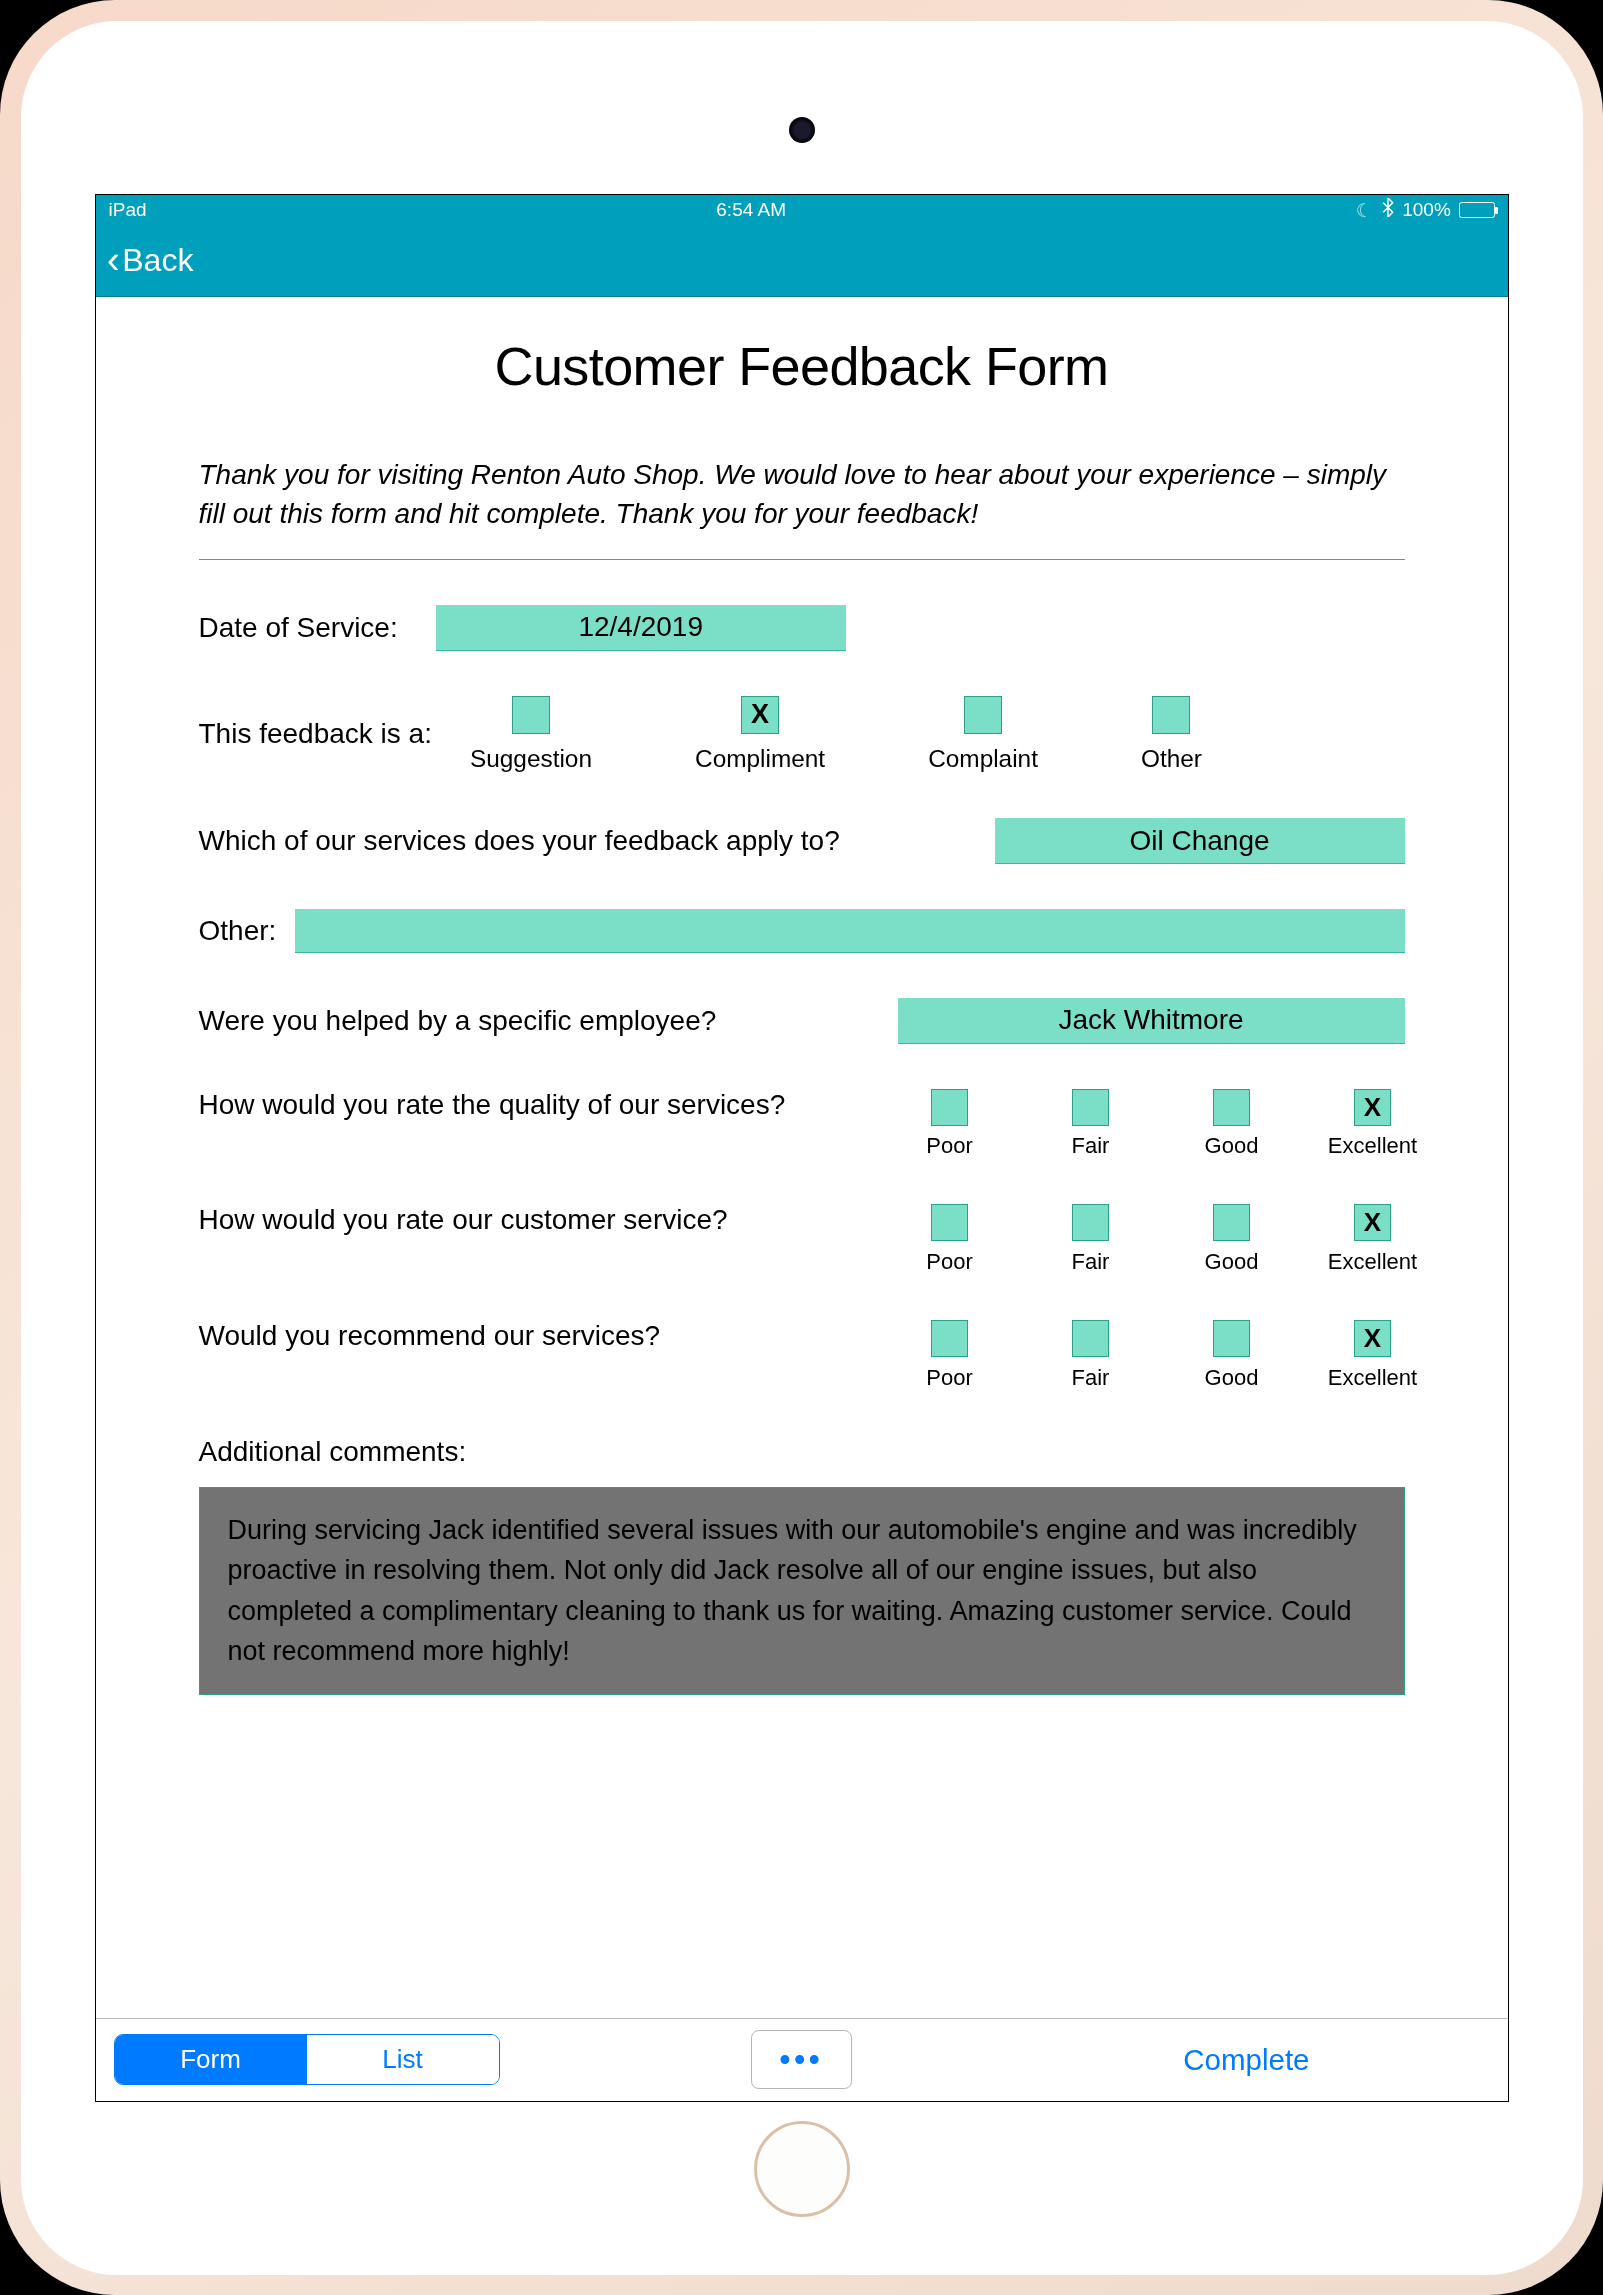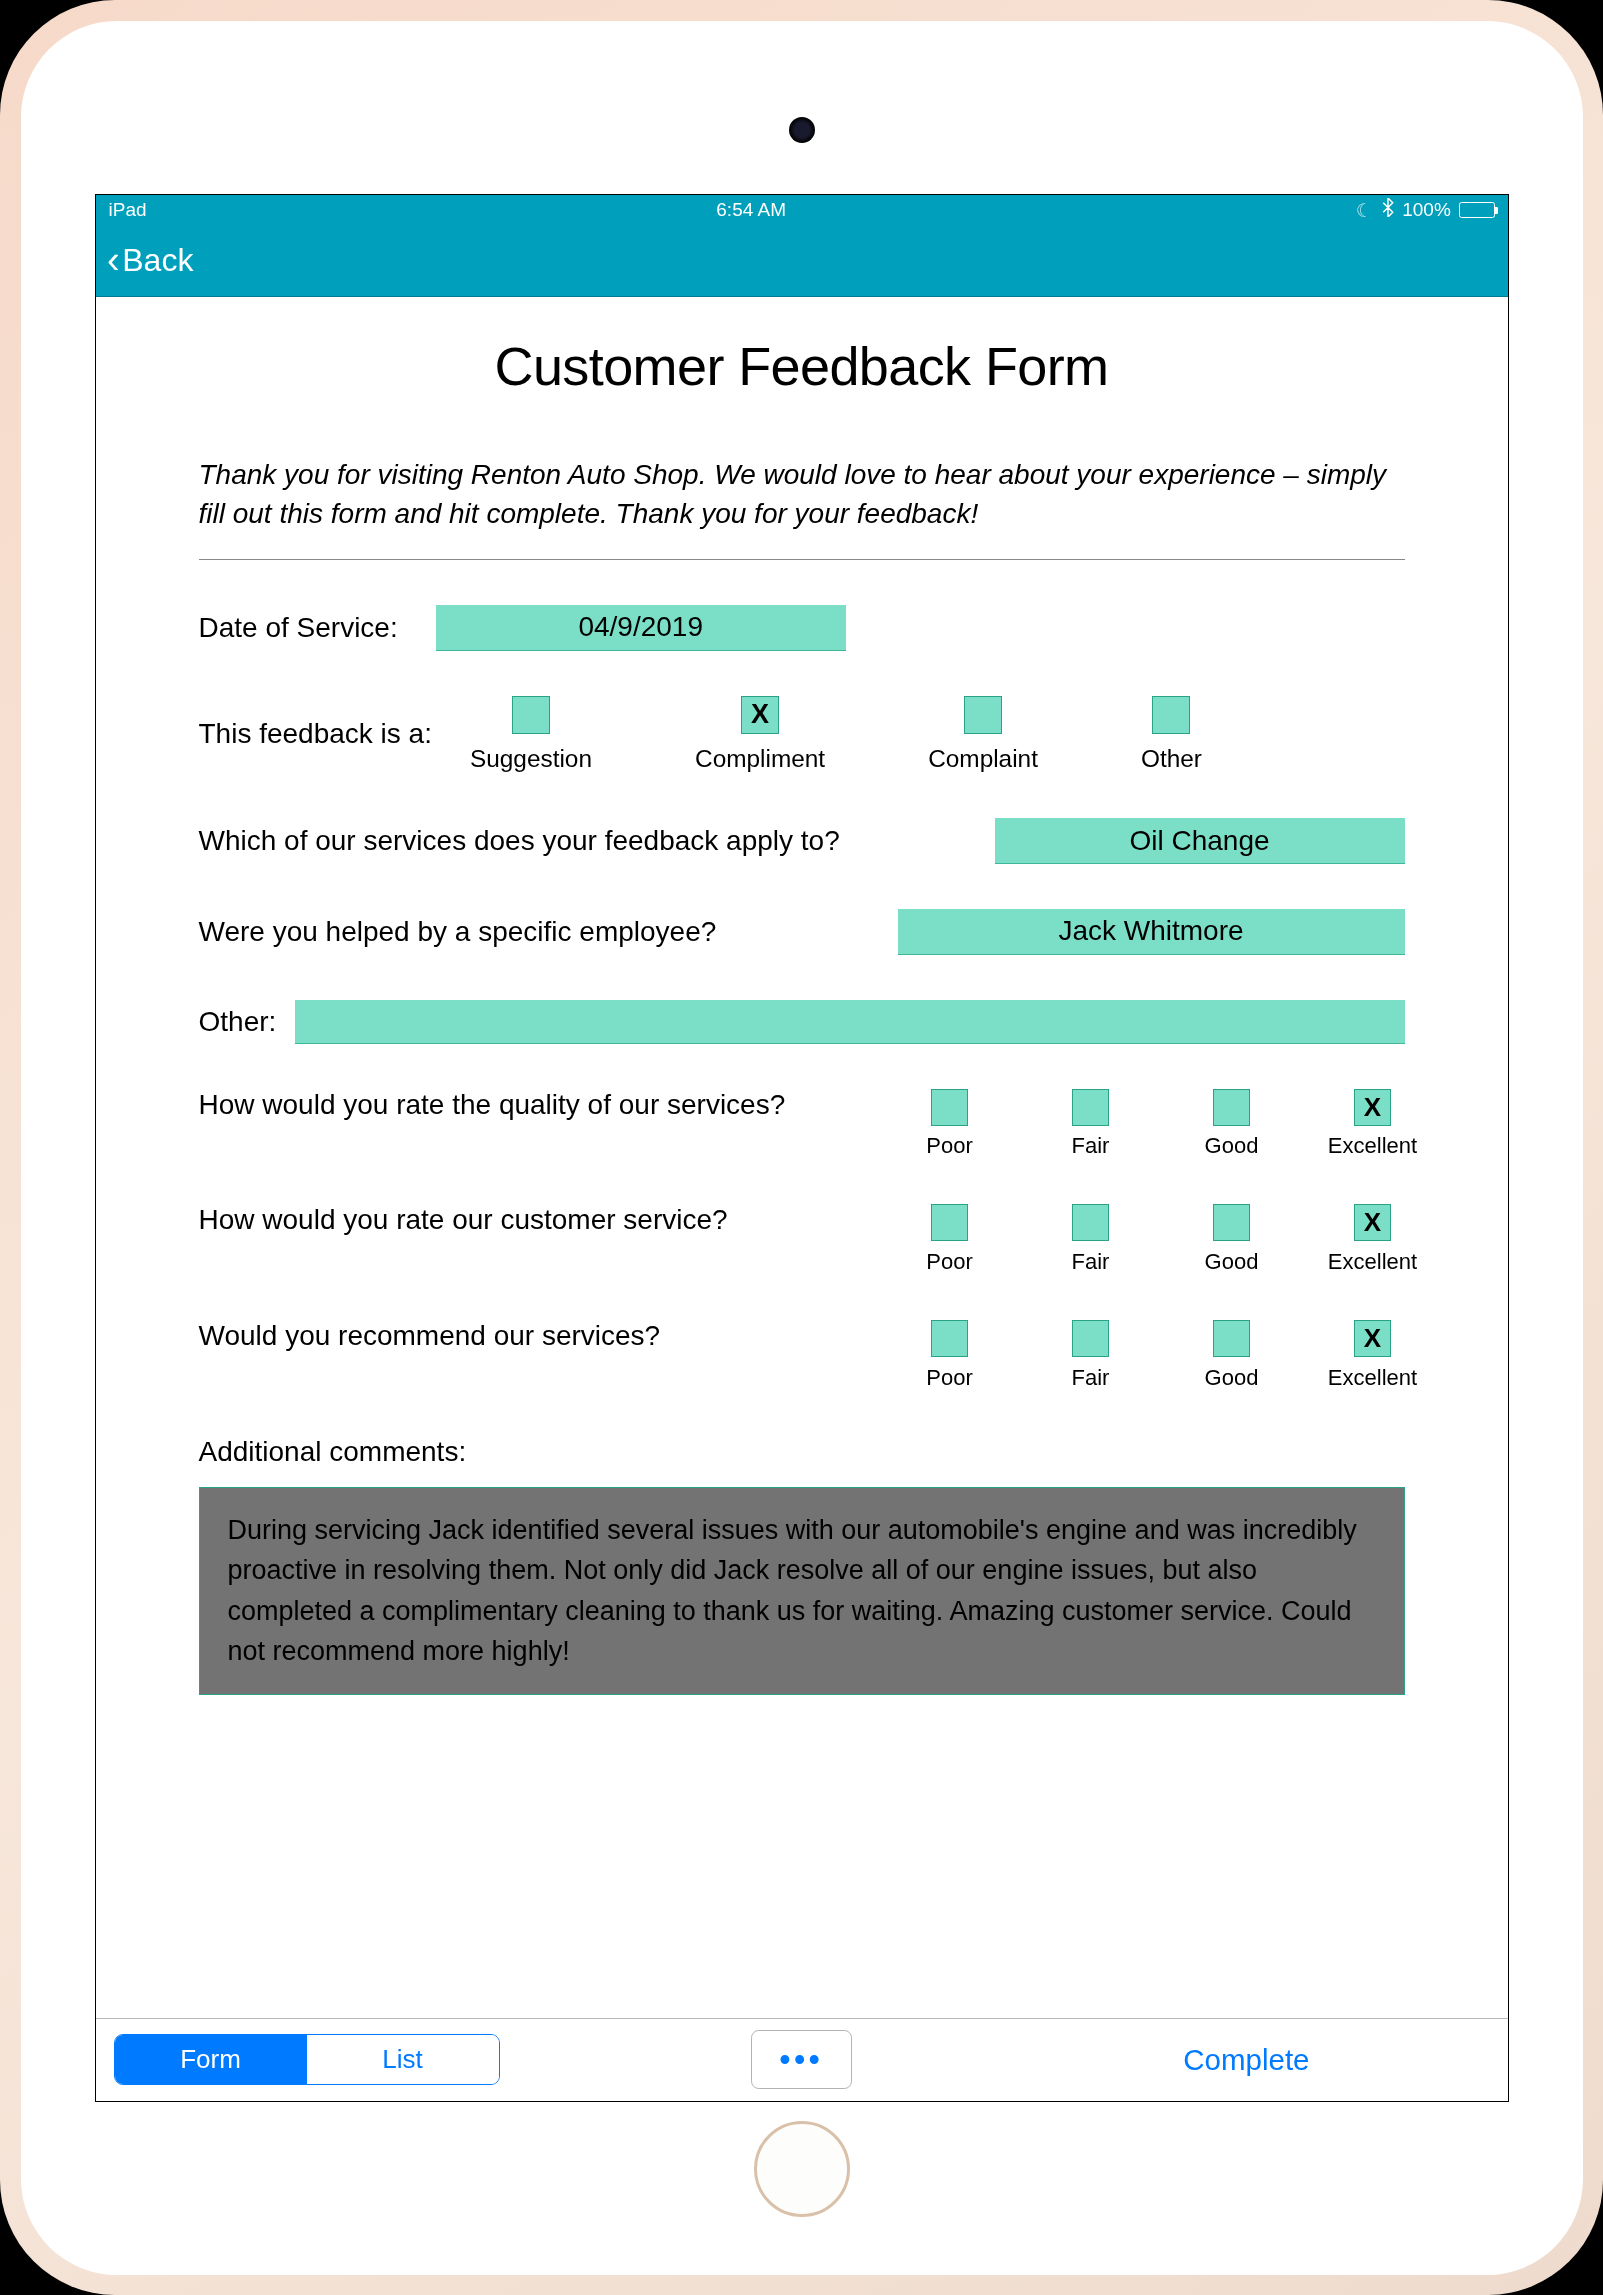--- a/index.html
+++ b/index.html
@@ -284,7 +284,7 @@
 
         <div class="row">
           <span class="label">Date of Service:</span>
-          <div class="field date-field">04/9/2019</div>
+          <div class="field date-field">12/4/2019</div>
         </div>
 
         <div class="row">

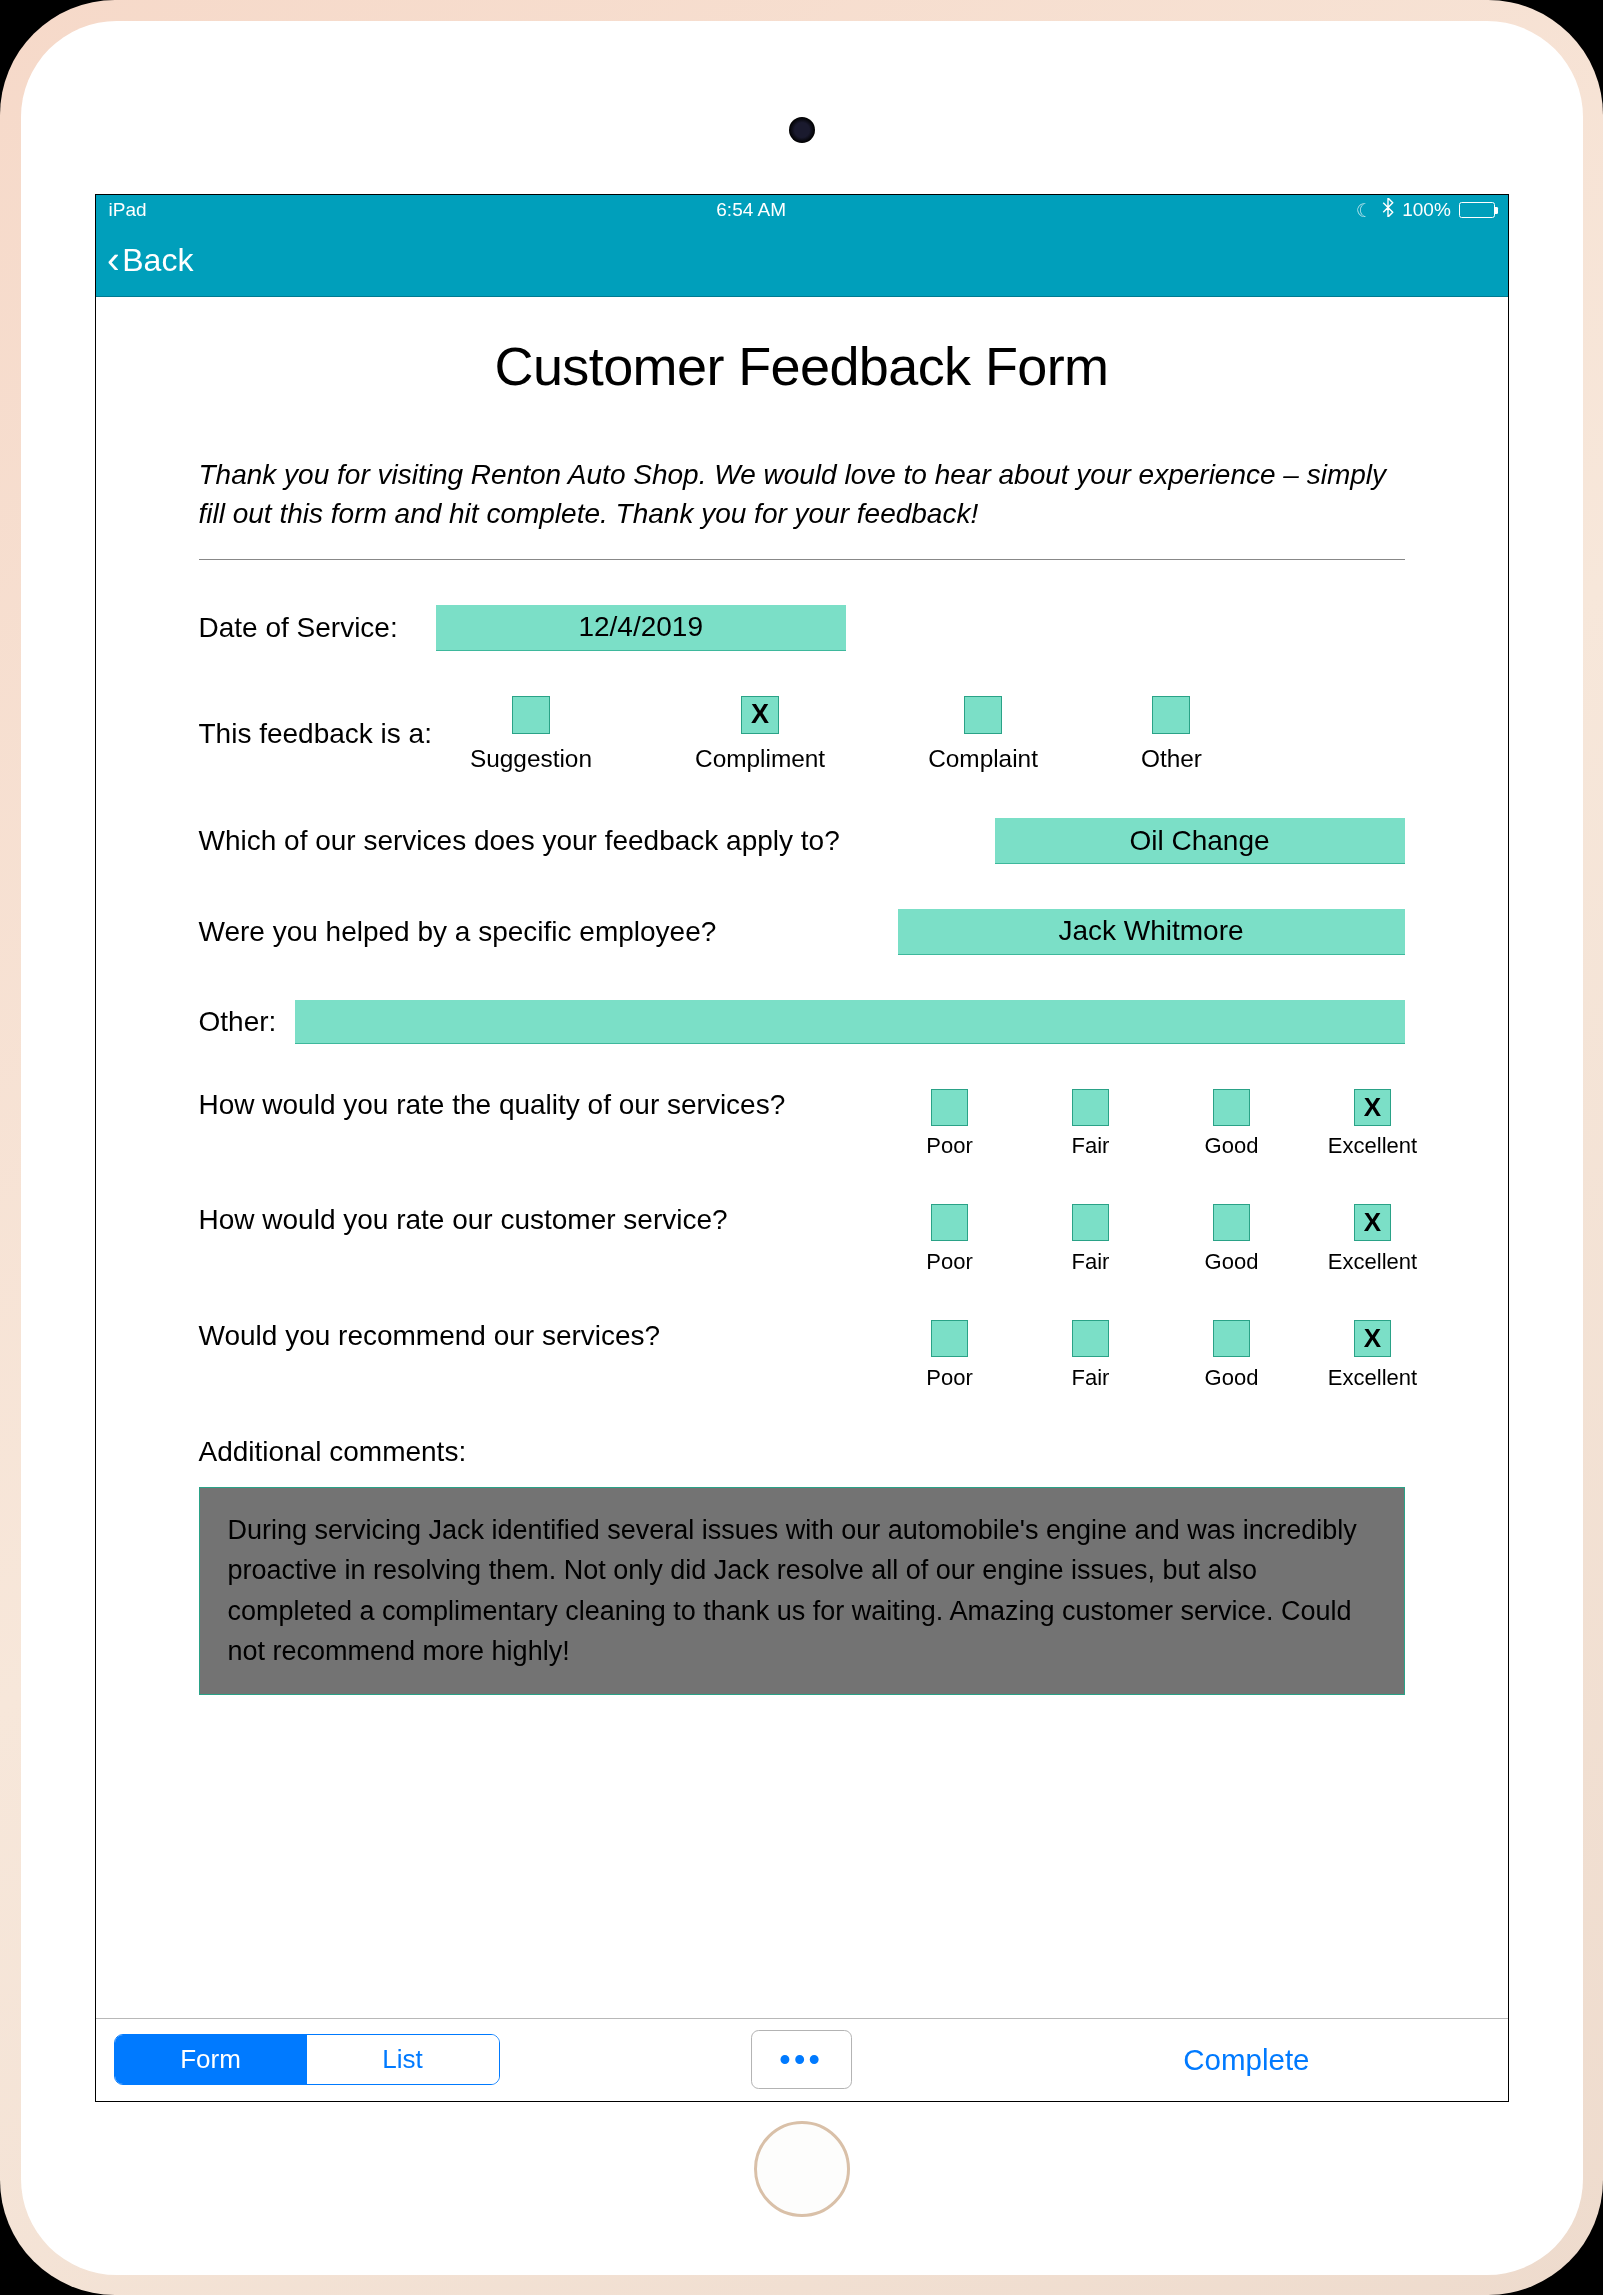--- a/index.html
+++ b/index.html
@@ -315,13 +315,13 @@
         </div>
 
         <div class="row">
+          <span class="label">Other:</span>
+          <div class="field other-field"></div>
+        </div>
+
+        <div class="row">
           <span class="label">Were you helped by a specific employee?</span>
           <div class="field employee-field">Jack Whitmore</div>
-        </div>
-
-        <div class="row">
-          <span class="label">Other:</span>
-          <div class="field other-field"></div>
         </div>
 
         <div id="ratings-container">

